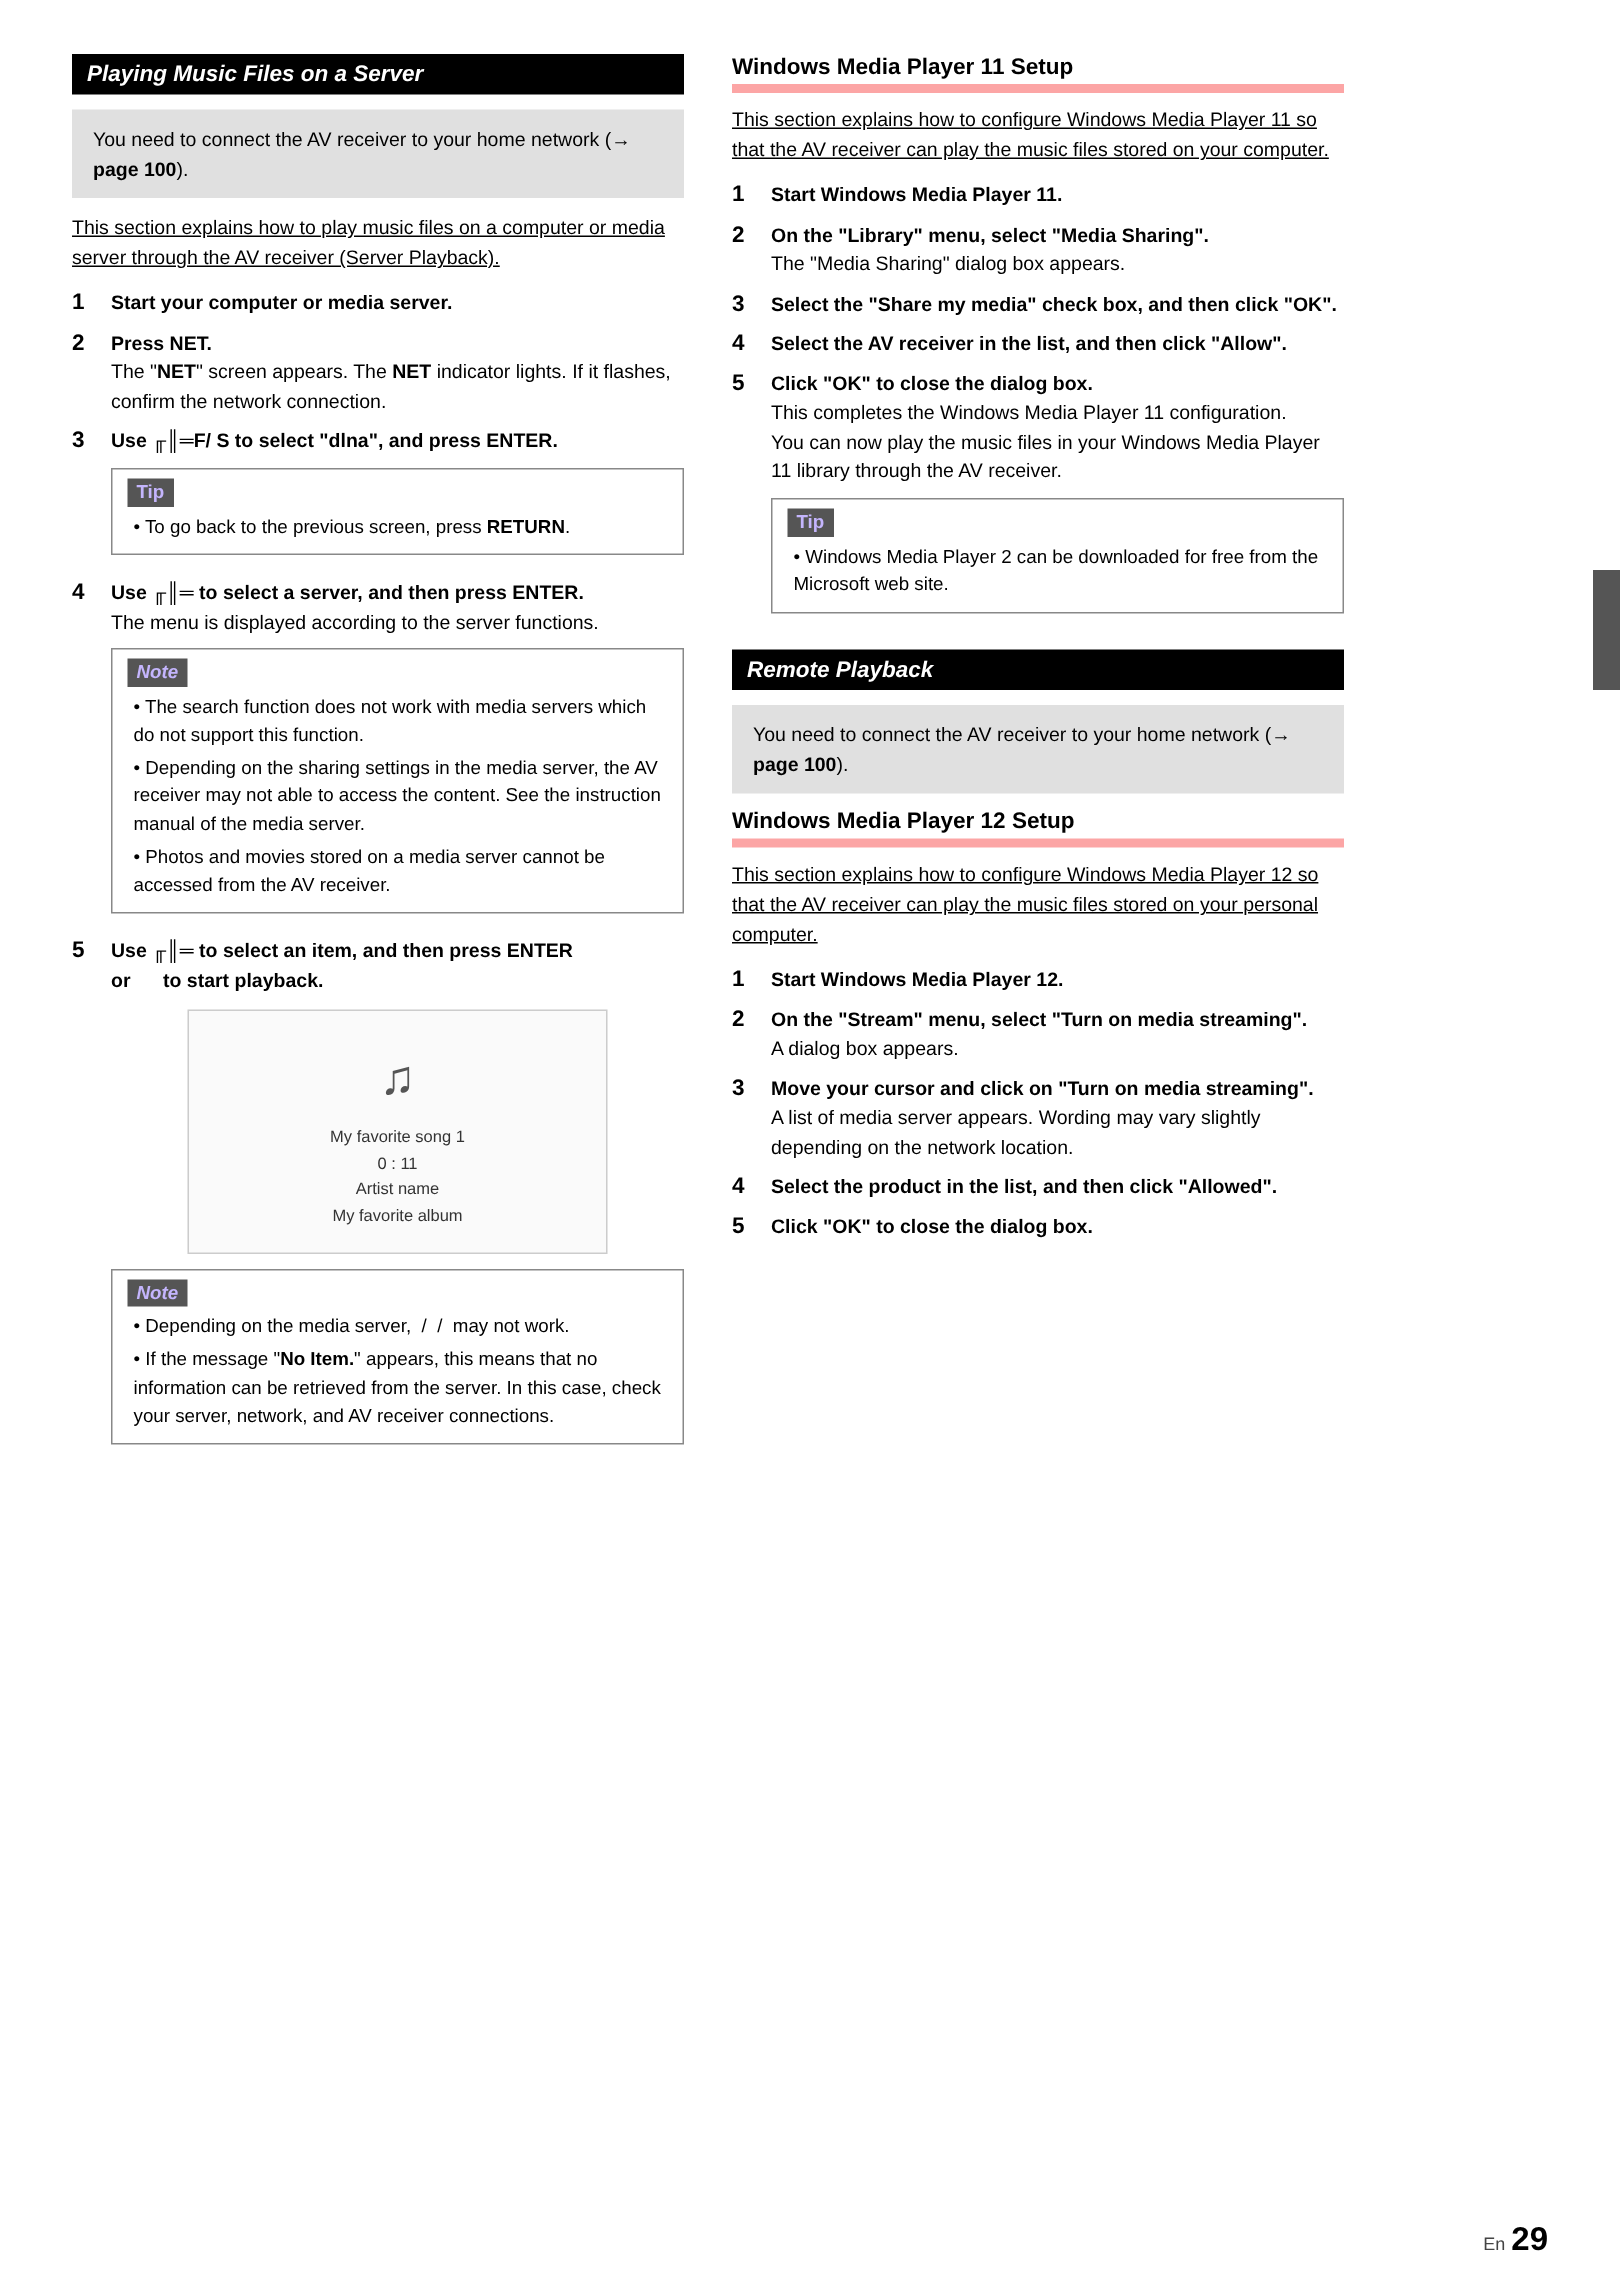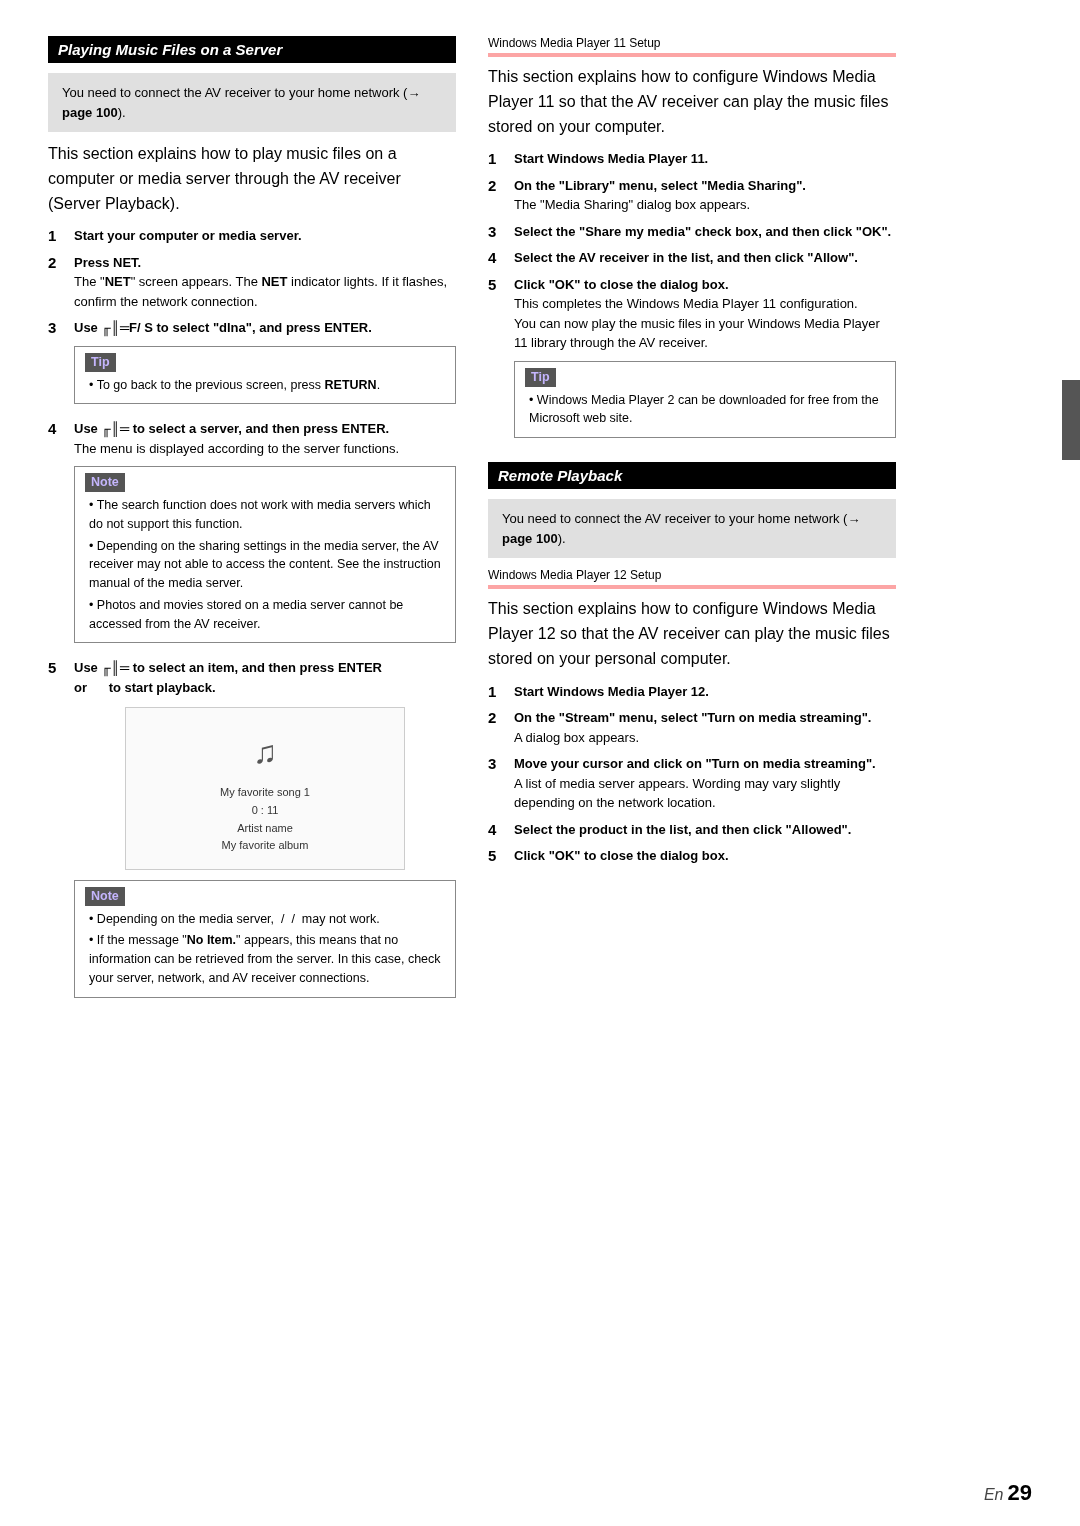--- a/index.html
+++ b/index.html
@@ -43,9 +43,9 @@
       margin-bottom: 10px;
     }
     .section-header-underline {
-      font-size: 12px;
-      font-weight: normal;
-      border-bottom: 4px solid #fca5a5;
+      font-size: 15px;
+      font-weight: bold;
+      border-bottom: 6px solid #fca5a5;
       margin-bottom: 8px;
       padding-bottom: 3px;
     }

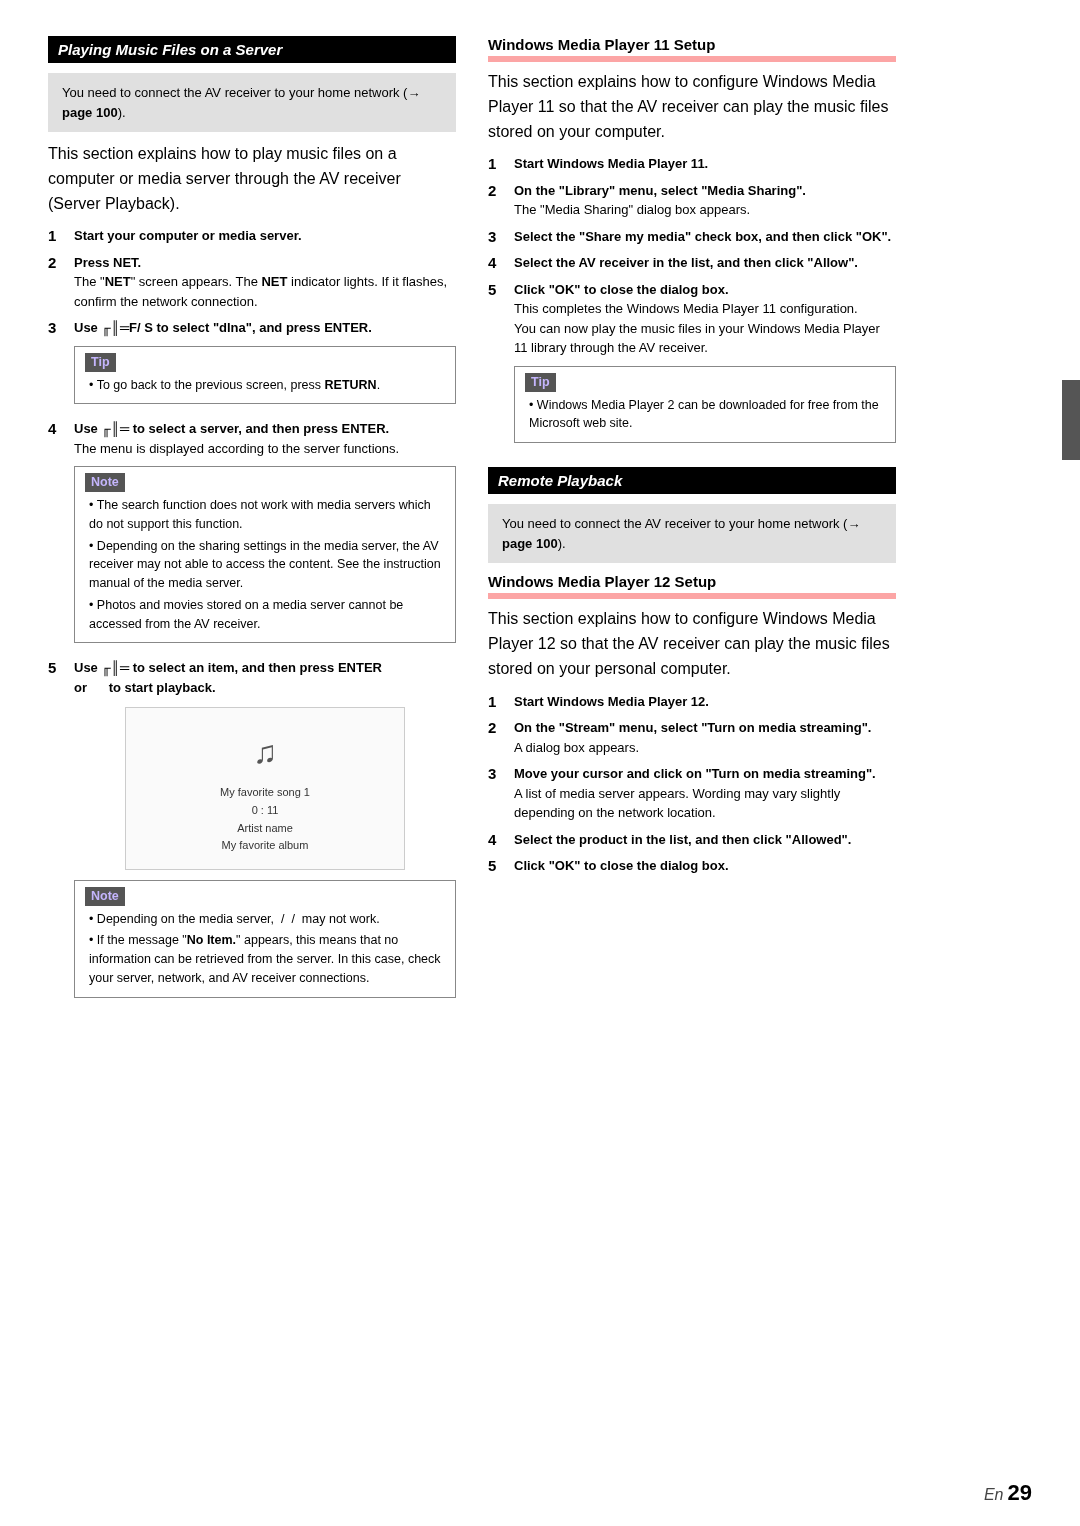--- a/index.html
+++ b/index.html
@@ -124,7 +124,8 @@
     .intro-text {
       margin-bottom: 10px;
       line-height: 1.55;
-      font-size: 16px;
+      font-size: 13px;
+      text-decoration: underline;
     }
     
     .player-box {

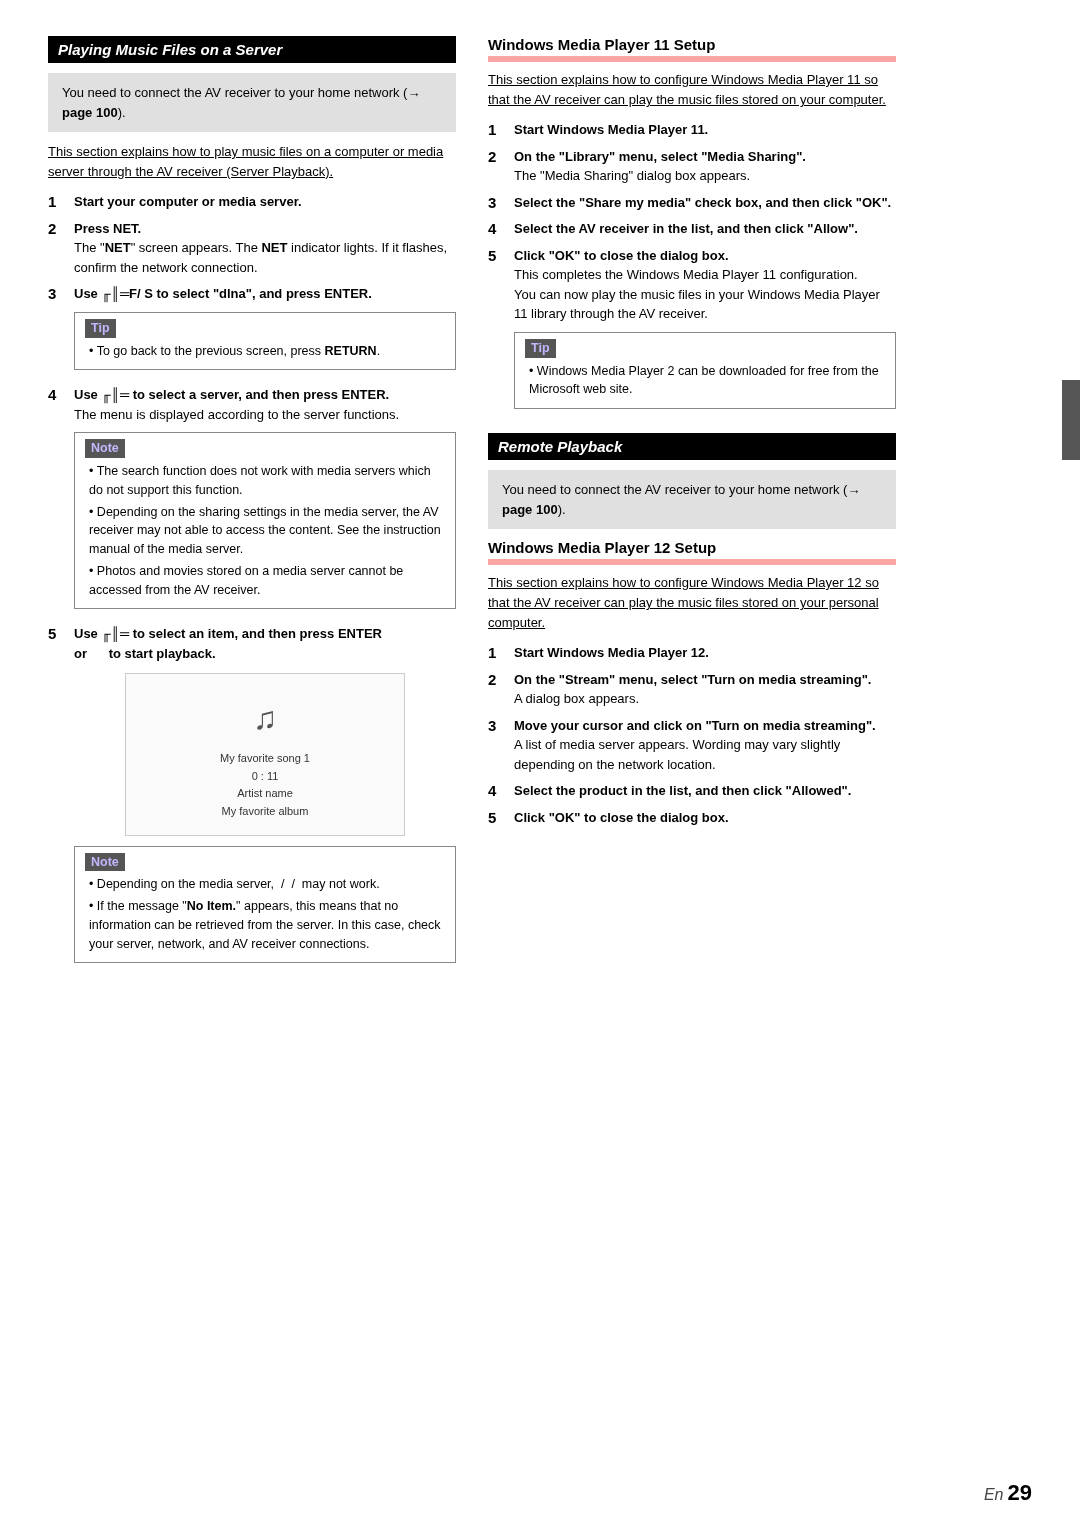--- a/index.html
+++ b/index.html
@@ -108,6 +108,7 @@
     }
     .note-box .box-label {
       background: #555;
+      font-style: italic;
     }
     .bullet-list {
       list-style: none;

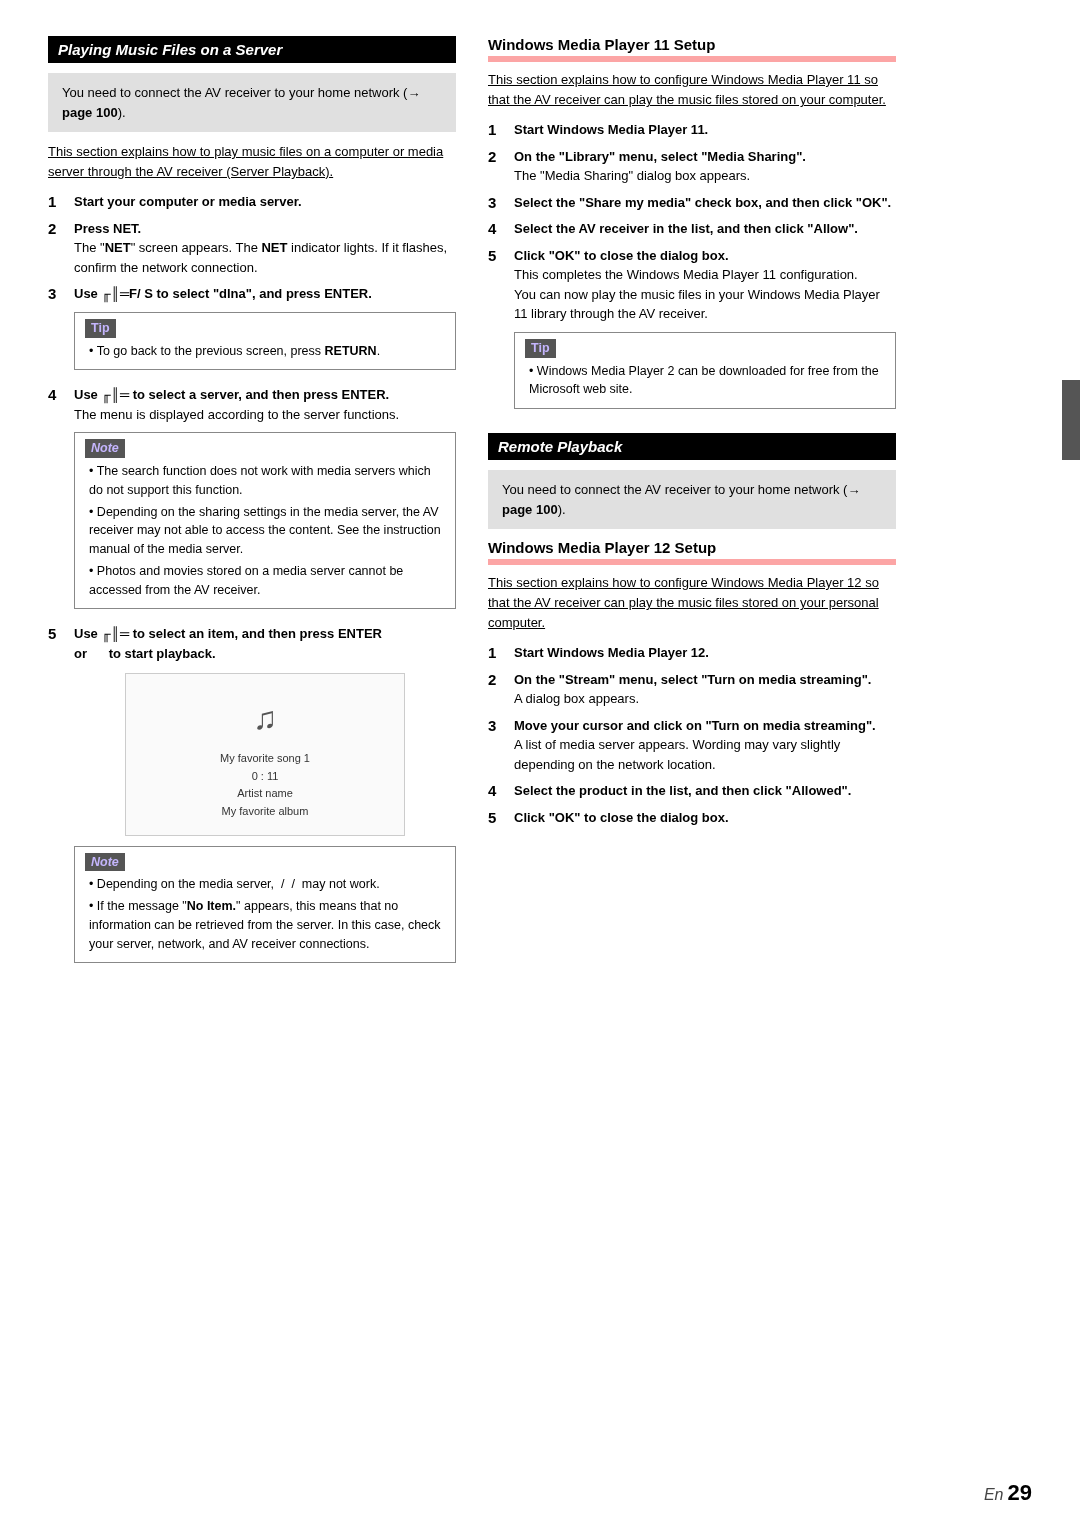--- a/index.html
+++ b/index.html
@@ -156,9 +156,8 @@
       gap: 4px;
     }
     .en-label {
-      font-size: 16px;
+      font-size: 12px;
       color: #444;
-      font-style: italic;
     }
     .page-num-big {
       font-size: 22px;

